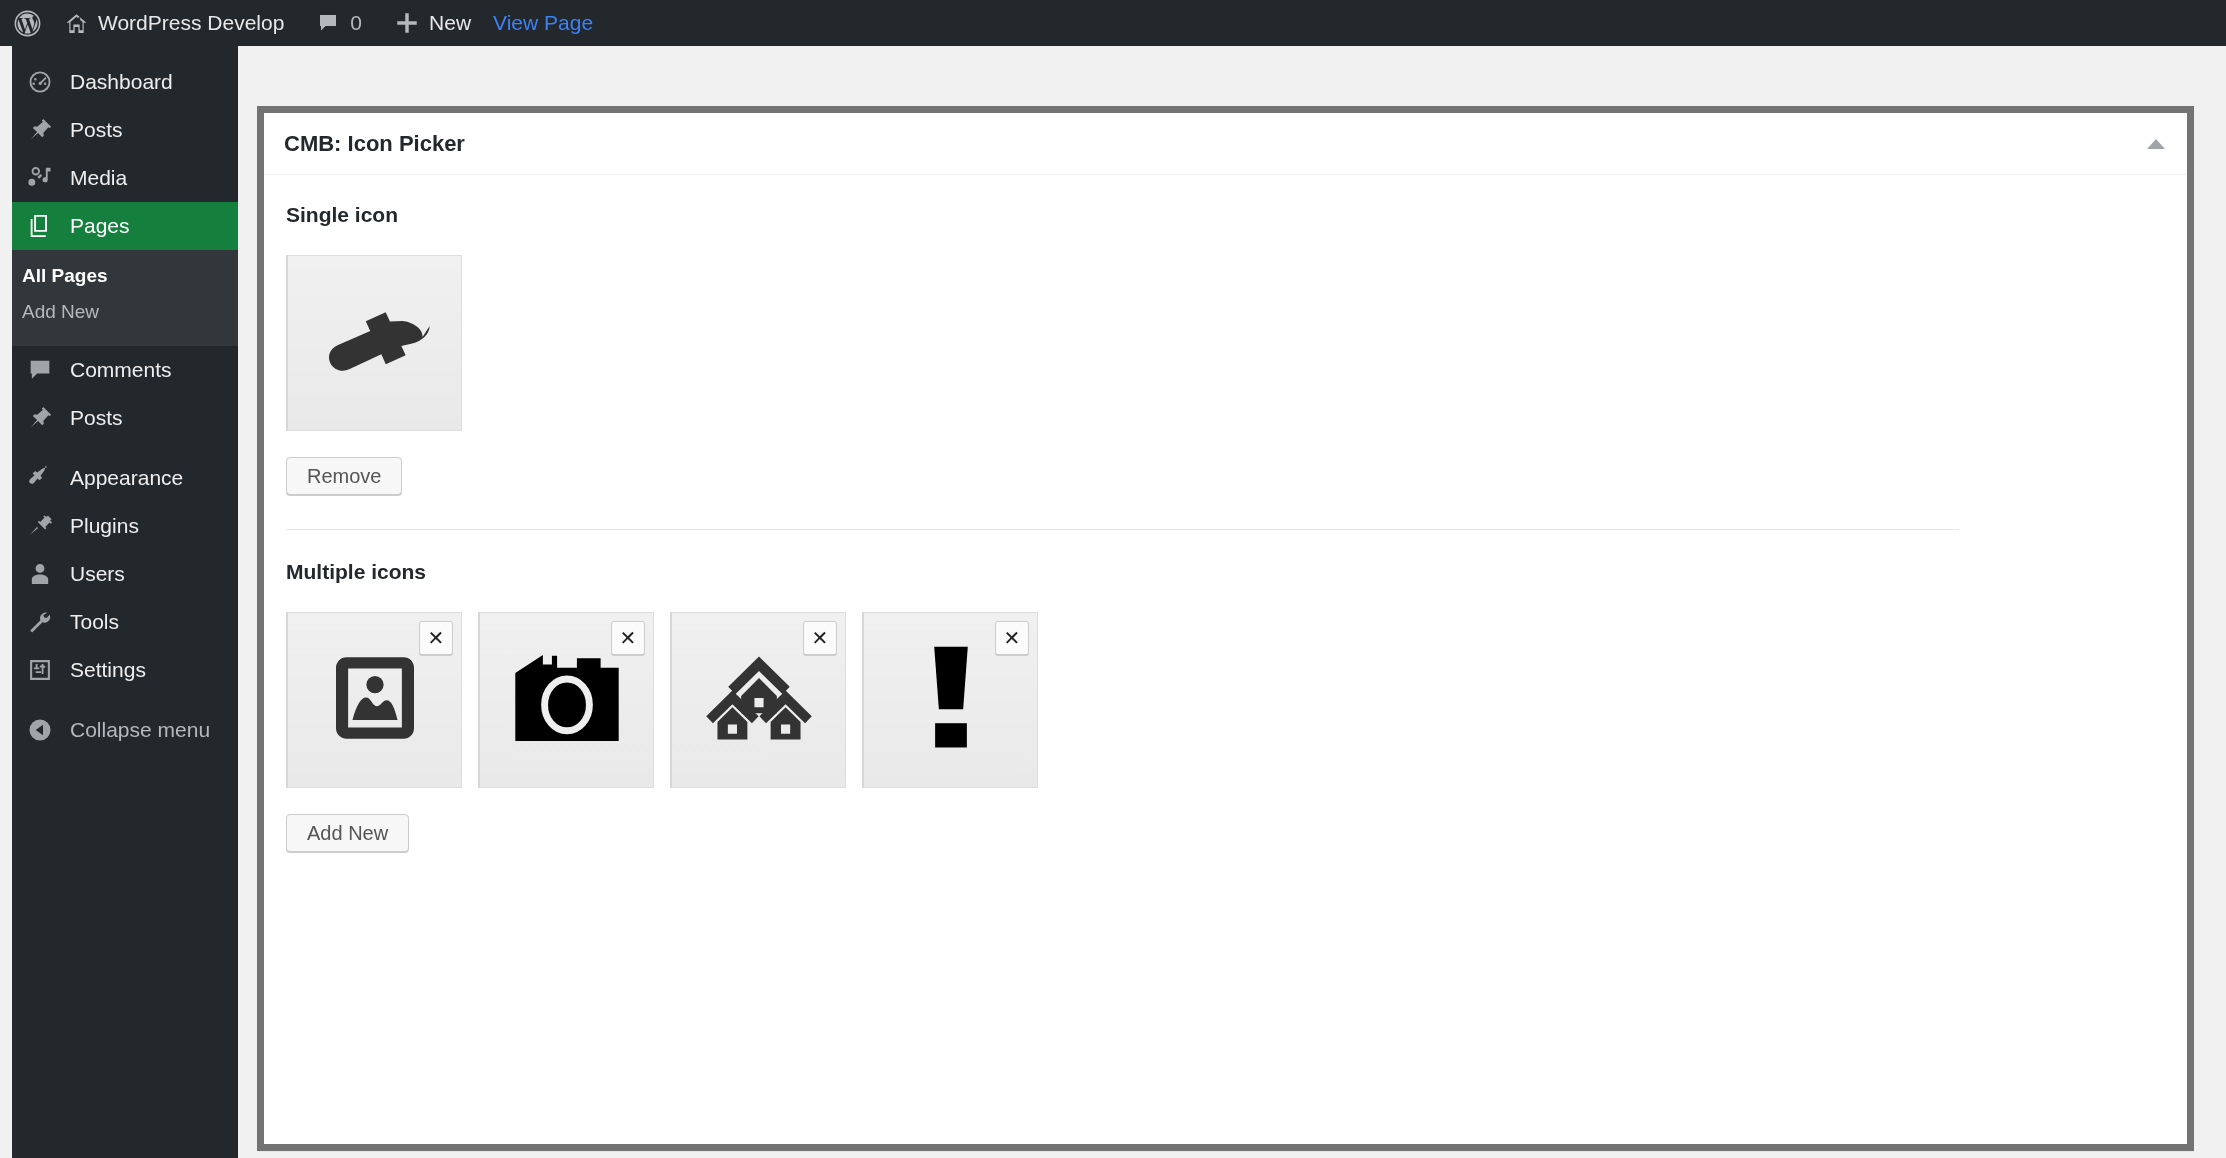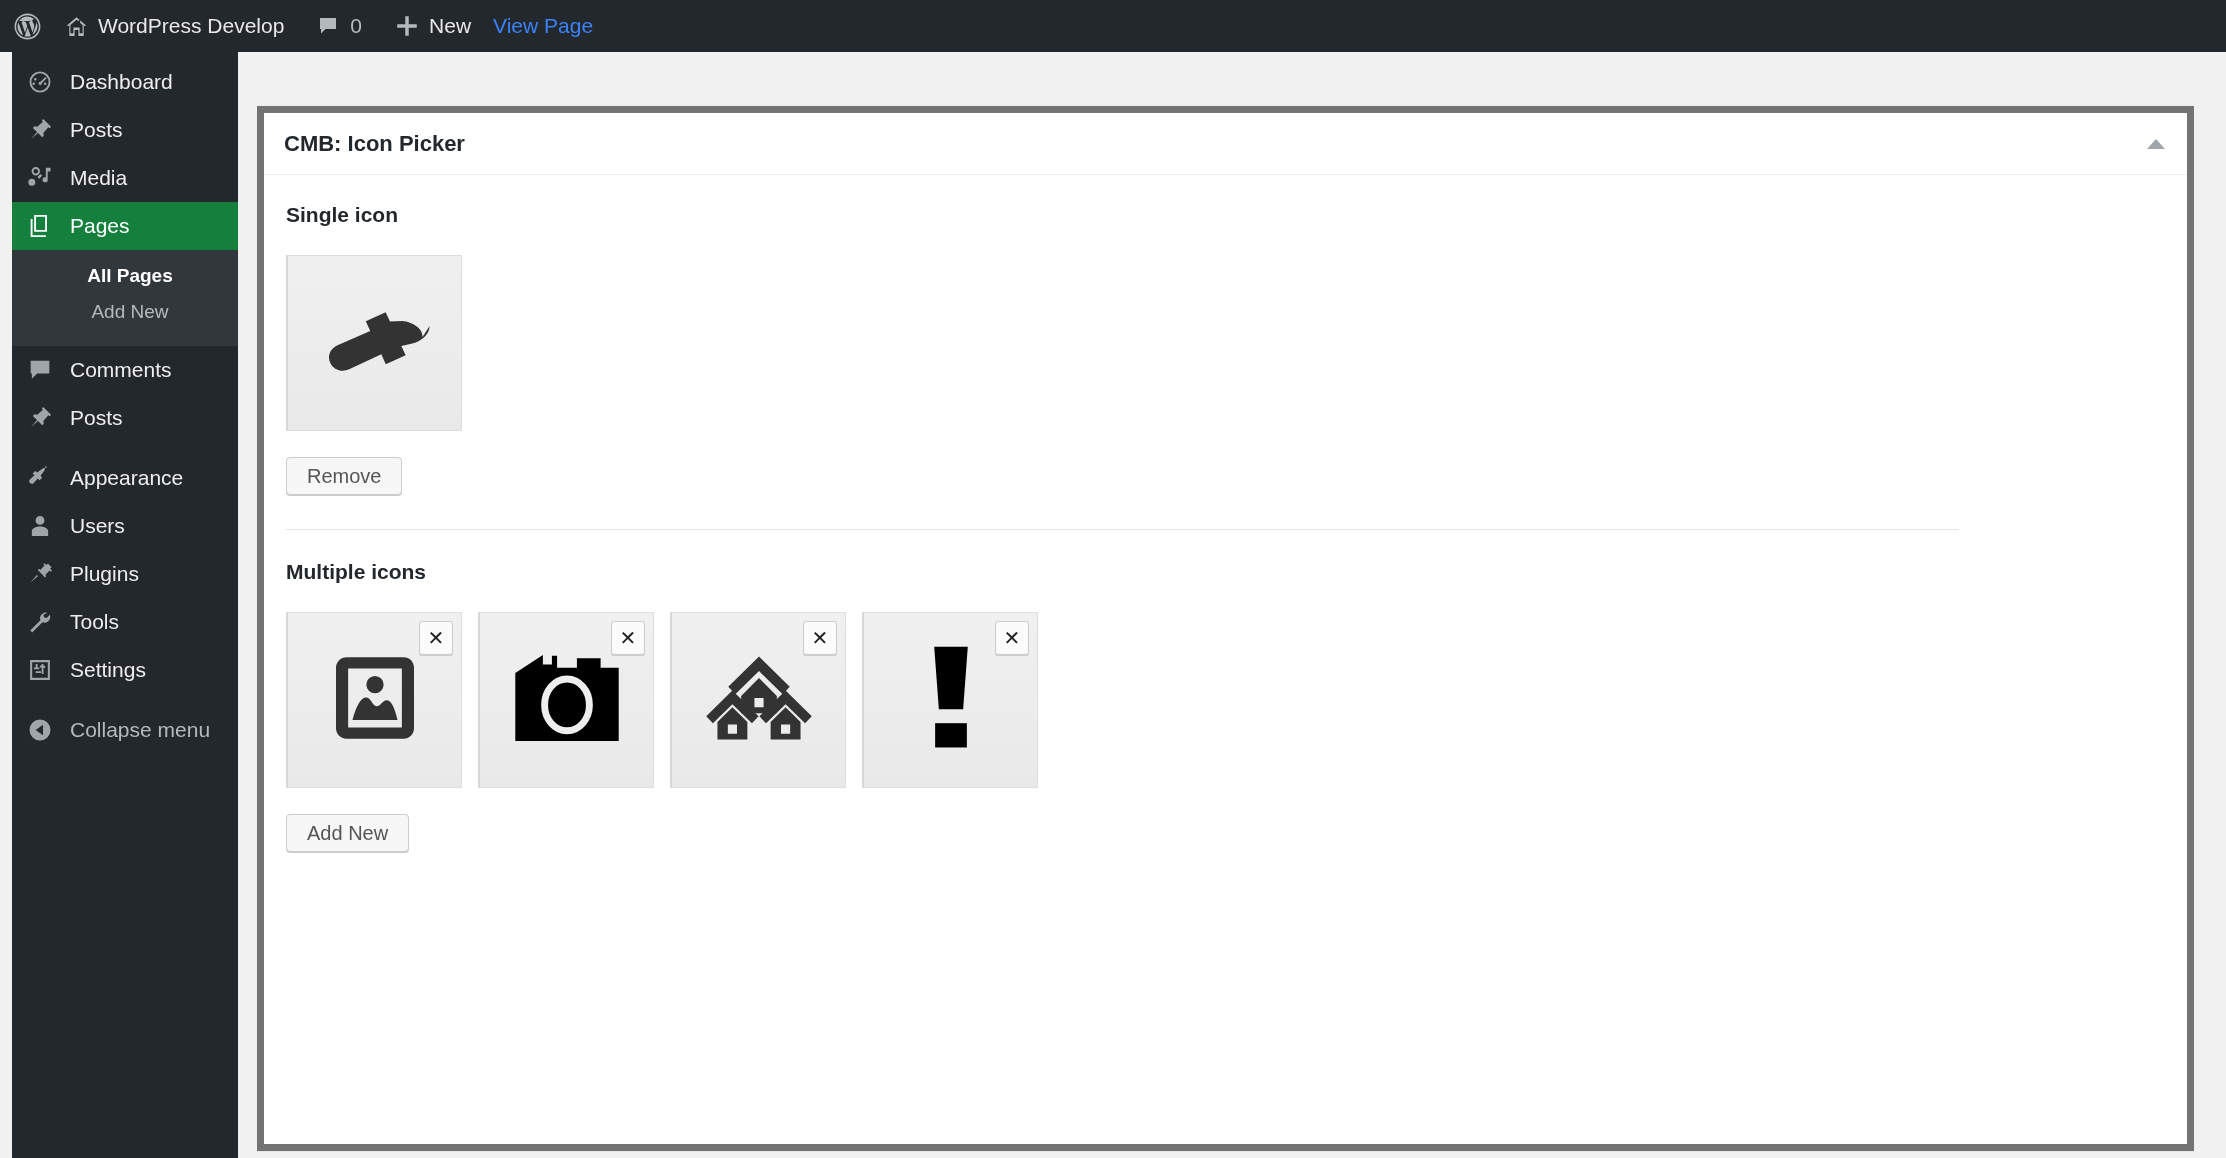--- a/index.html
+++ b/index.html
@@ -18,7 +18,7 @@
     position: absolute;
     top: 0; left: 0;
     width: 2226px;
-    height: 52px;
+    height: 46px;
     background: #23282d;
     display: flex;
     align-items: center;

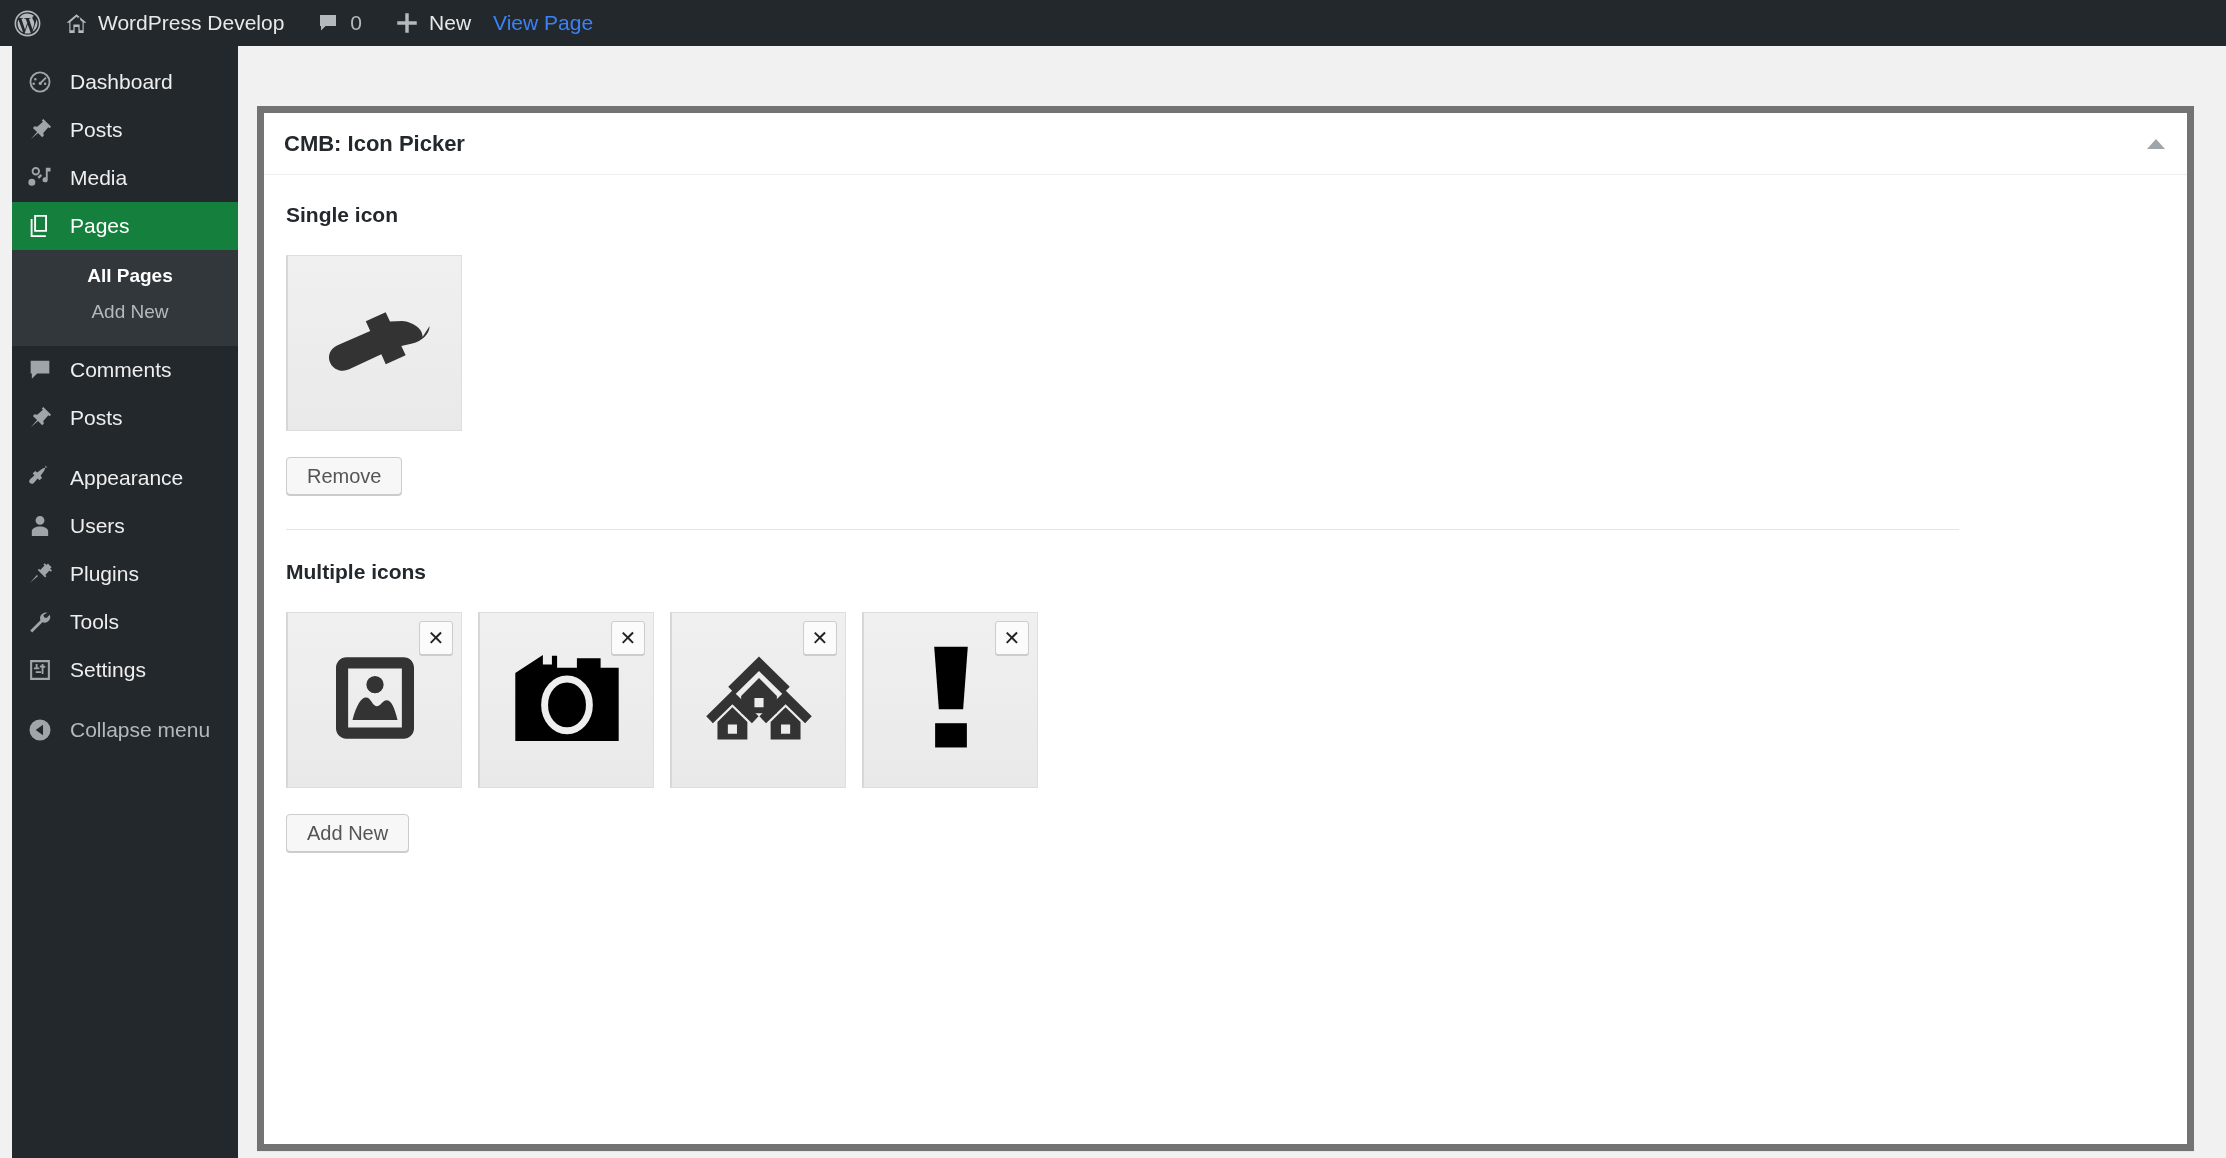--- a/index.html
+++ b/index.html
@@ -100,7 +100,6 @@
     font-size: 19px;
     color: #b4b9be;
     cursor: pointer;
-    text-align: center;
   }
   .sub-item.current { color: #fff; font-weight: bold; }
 

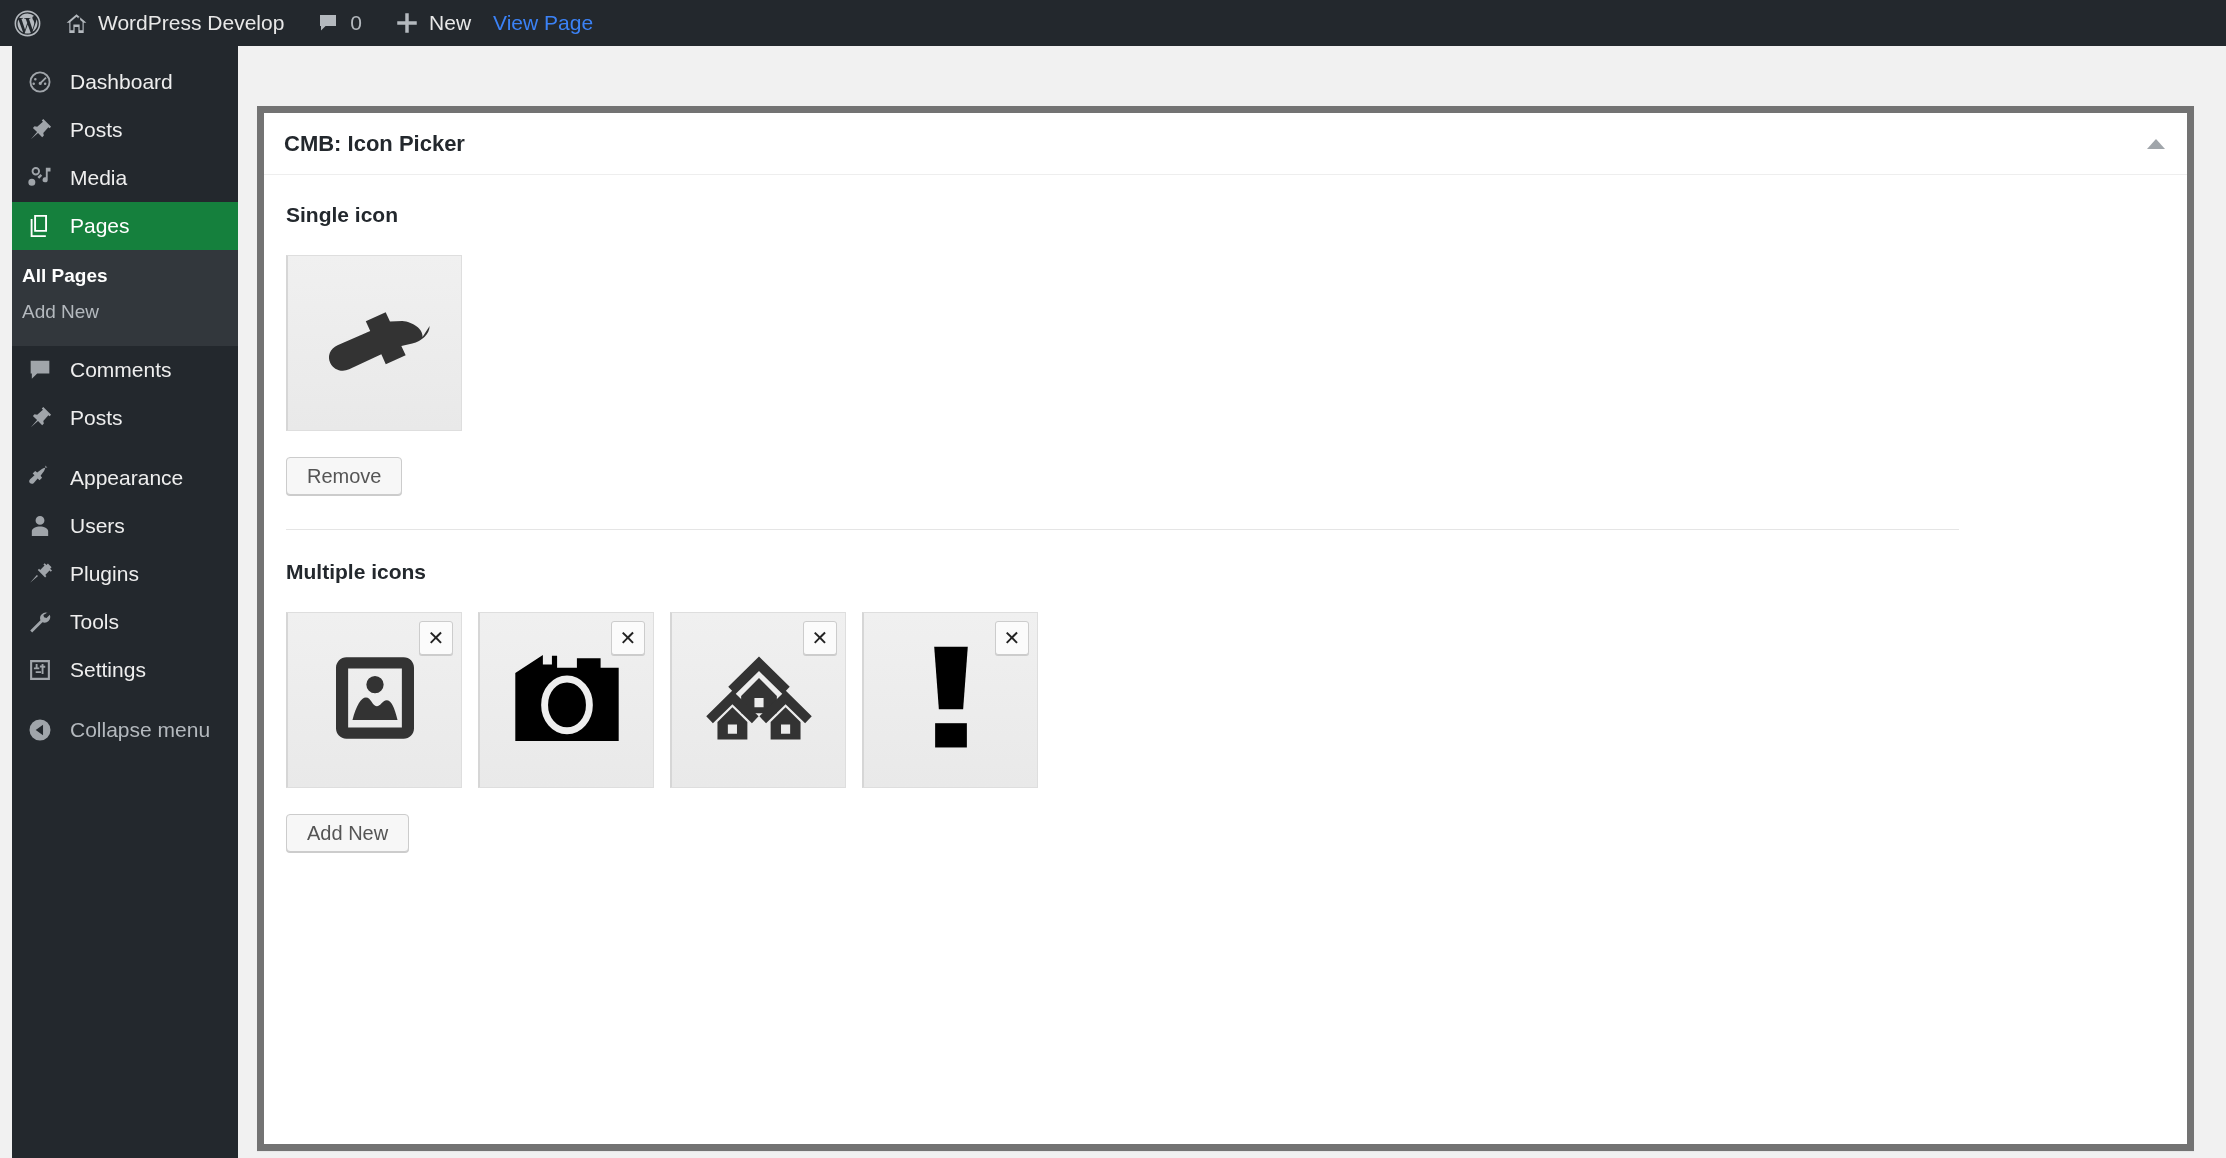--- a/index.html
+++ b/index.html
@@ -384,19 +384,19 @@
   <div class="menu-item">
     <span class="mi-icon">
       <svg viewBox="0 0 24 24">
+          <path d="M18.8 3.1l-1.2 1.2-1.6-1.6-1.1 1.1 1 1-3.7 3.7-1-1-1.1 1.1 6.3 6.3 1.1-1.1-1-1 3.7-3.7 1 1 1.1-1.1-1.6-1.6 1.2-1.2-2.1-2.1zM9.3 12.8l-5.8 6.8 6.8-5.8-1-1z"></path>
+        </svg>
+    </span>
+    <span class="mi-label">Plugins</span>
+  </div>
+
+  <div class="menu-item">
+    <span class="mi-icon">
+      <svg viewBox="0 0 24 24">
           <path d="M12 3.4a3.8 3.8 0 100 7.6 3.8 3.8 0 000-7.6zM12 12.4c-3.4 0-7 1.8-7 3.9v4.3h14v-4.3c0-2.1-3.6-3.9-7-3.9z"></path>
         </svg>
     </span>
     <span class="mi-label">Users</span>
-  </div>
-
-  <div class="menu-item">
-    <span class="mi-icon">
-      <svg viewBox="0 0 24 24">
-          <path d="M18.8 3.1l-1.2 1.2-1.6-1.6-1.1 1.1 1 1-3.7 3.7-1-1-1.1 1.1 6.3 6.3 1.1-1.1-1-1 3.7-3.7 1 1 1.1-1.1-1.6-1.6 1.2-1.2-2.1-2.1zM9.3 12.8l-5.8 6.8 6.8-5.8-1-1z"></path>
-        </svg>
-    </span>
-    <span class="mi-label">Plugins</span>
   </div>
 
   <div class="menu-item">

